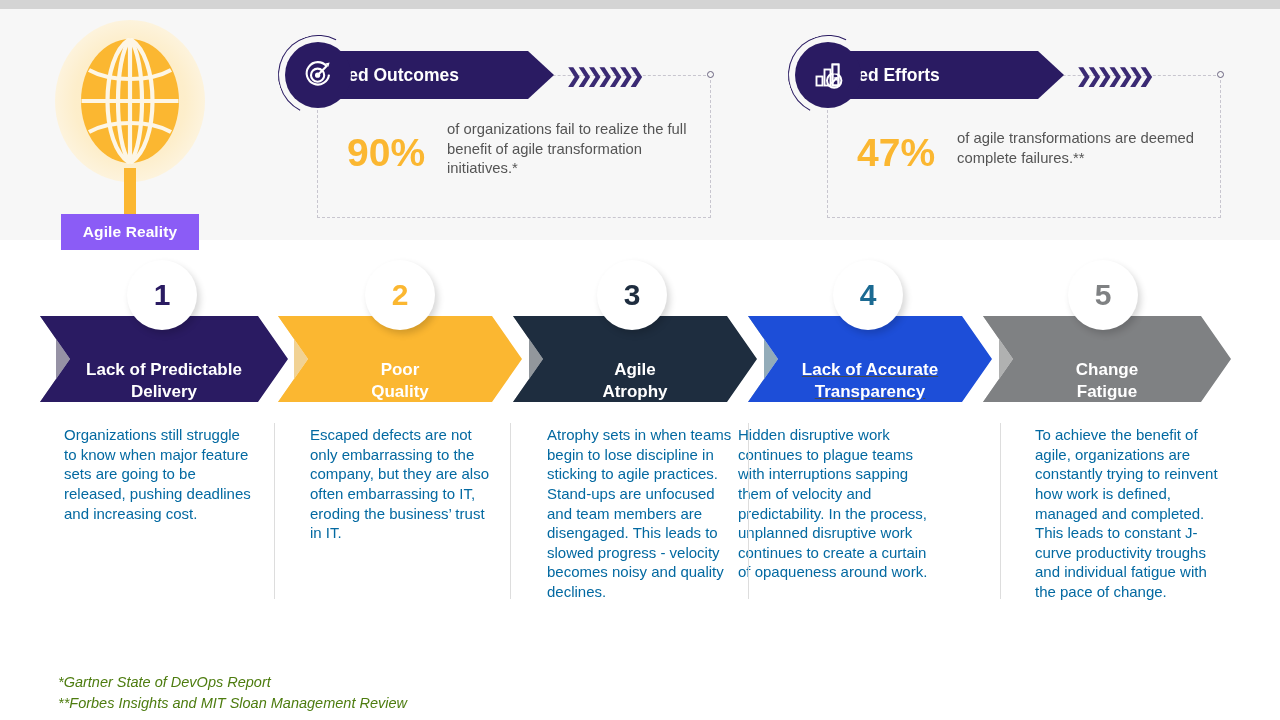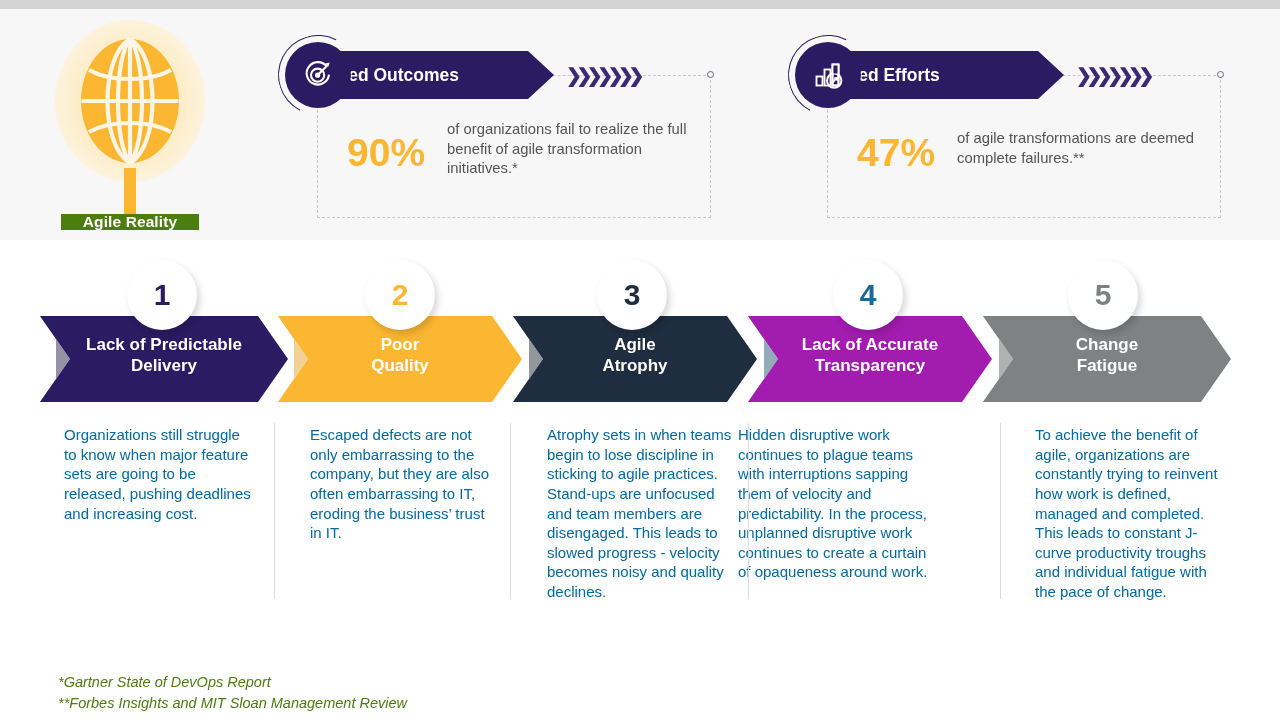--- a/index.html
+++ b/index.html
@@ -34,8 +34,8 @@
   }
   .agile-badge{
     position:absolute; left:6px; top:194px;
-    width:138px; height:16px;
-    background:#4d7c0f;
+    width:138px; height:36px;
+    background:#8b5cf6;
     color:#ffffff;
     font-size:15.5px; font-weight:bold;
     display:flex; align-items:center; justify-content:center;

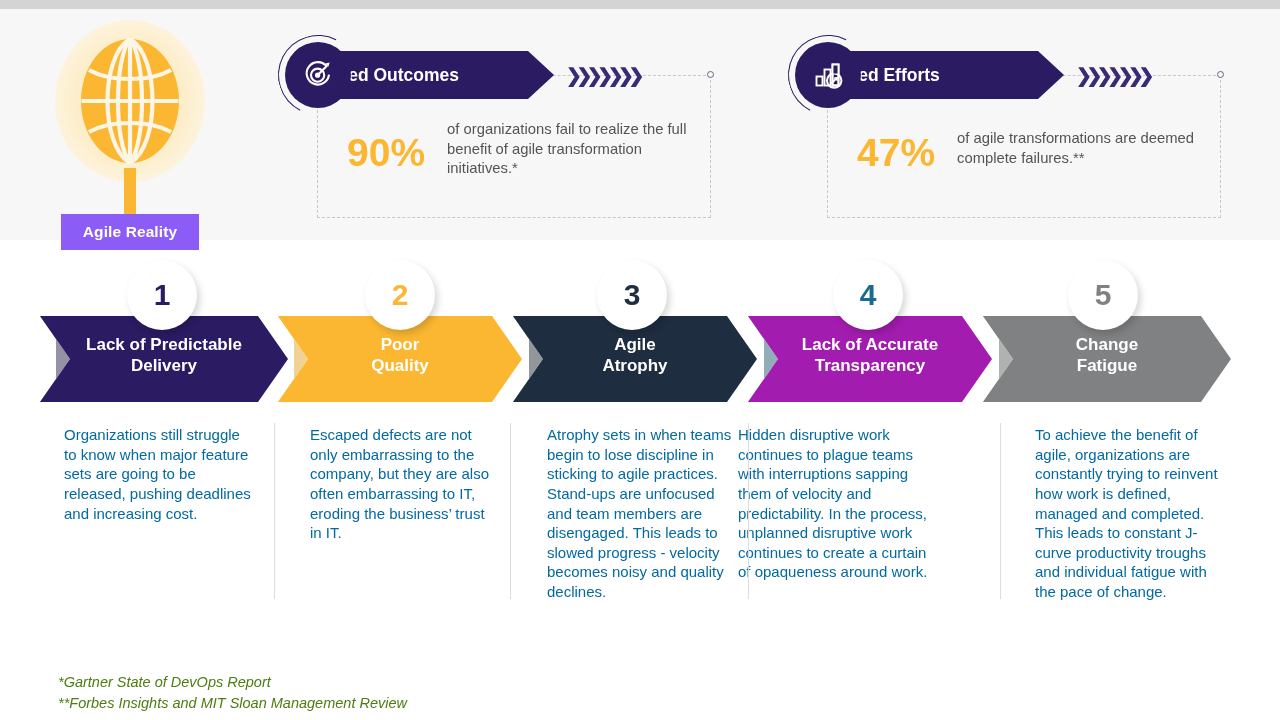--- a/index.html
+++ b/index.html
@@ -112,7 +112,7 @@
   .chev{
     position:absolute; top:0; height:86px;
     clip-path:polygon(0 0, calc(100% - 30px) 0, 100% 50%, calc(100% - 30px) 100%, 0 100%, 30px 50%);
-    display:flex; align-items:flex-start; justify-content:center;
+    display:flex; align-items:flex-end; justify-content:center;
   }
   .chev-shadow{
     position:absolute; top:0; height:86px; width:40px;

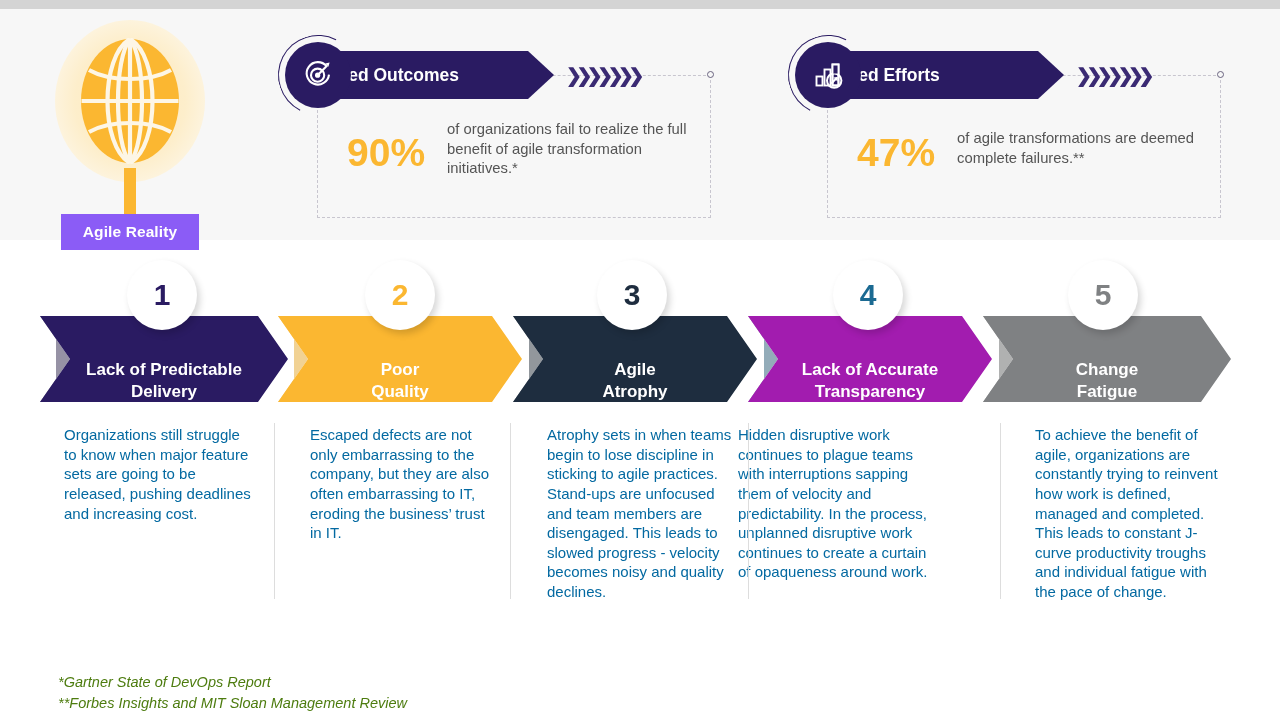--- a/index.html
+++ b/index.html
@@ -253,7 +253,7 @@
     <span class="chev-label">Agile
 Atrophy</span>
   </div>
-  <div class="chev" style="left:748px; width:244px; background:#a21caf;">
+  <div class="chev" style="left:748px; width:244px; background:#1d4ed8;text-decoration:underline;">
     <span class="chev-label">Lack of Accurate
 Transparency</span>
   </div>

